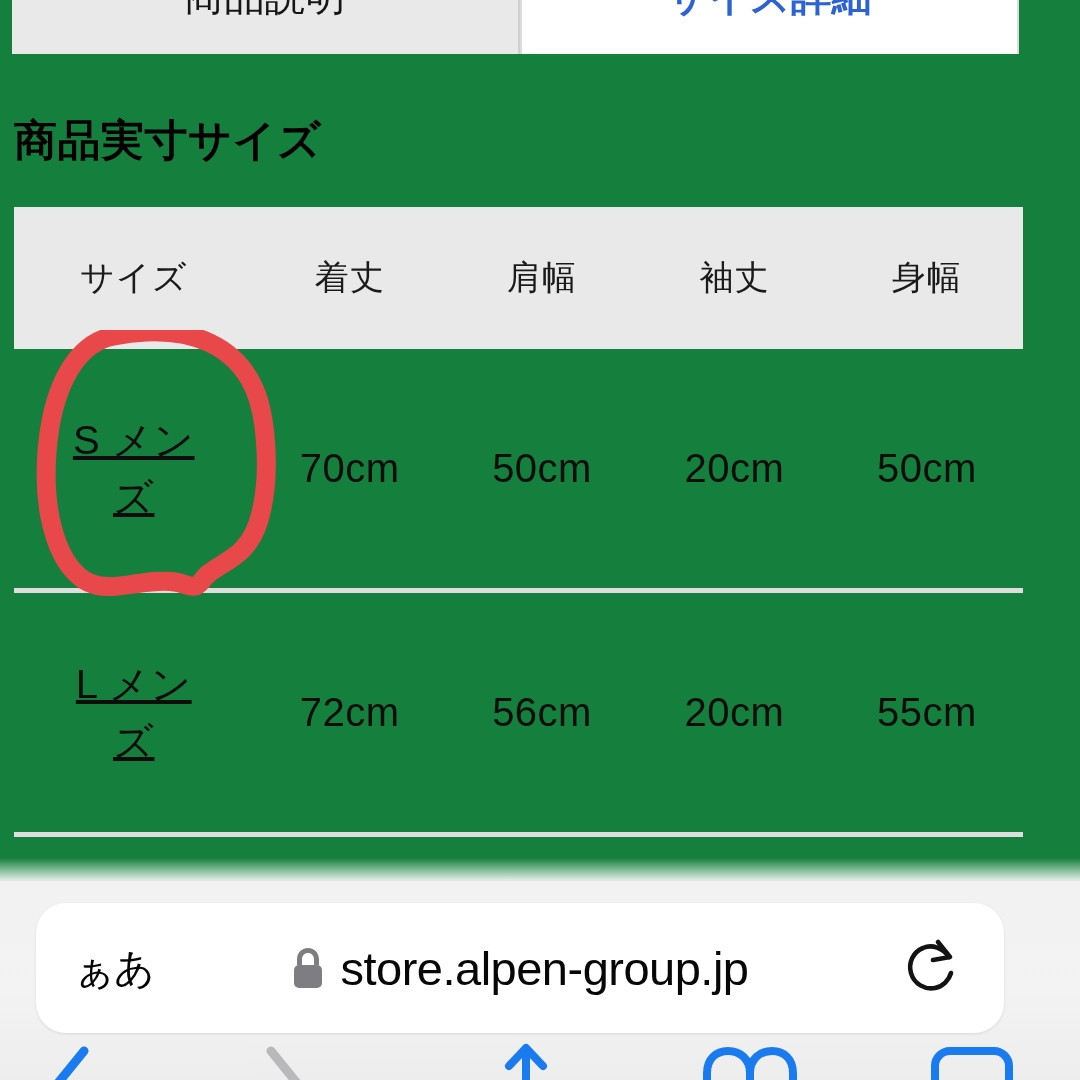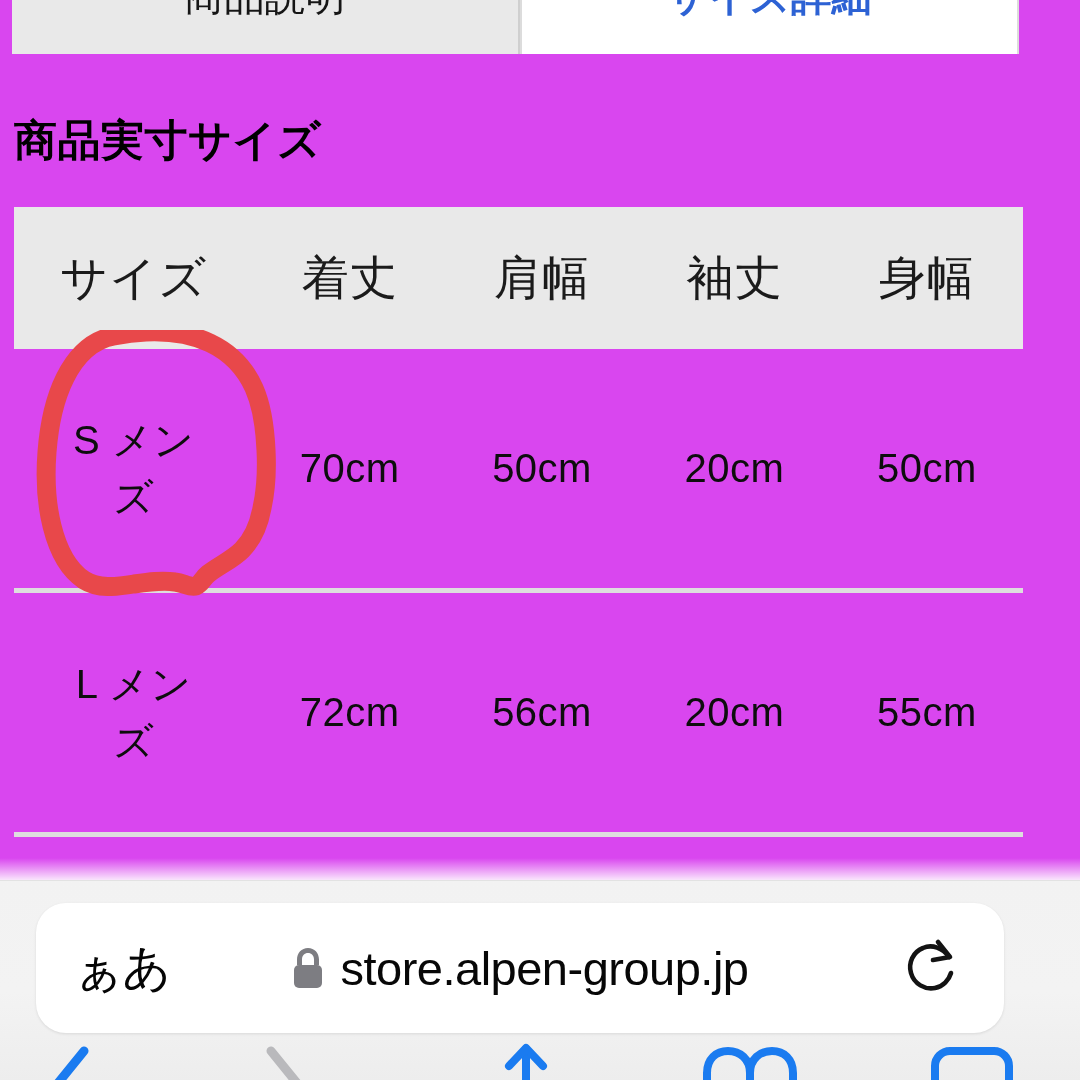--- a/index.html
+++ b/index.html
@@ -22,7 +22,7 @@
     left: 0; top: 0;
     width: 1080px;
     height: 890px;
-    background: #d946ef;
+    background: #15803d;
     overflow: hidden;
   }
 

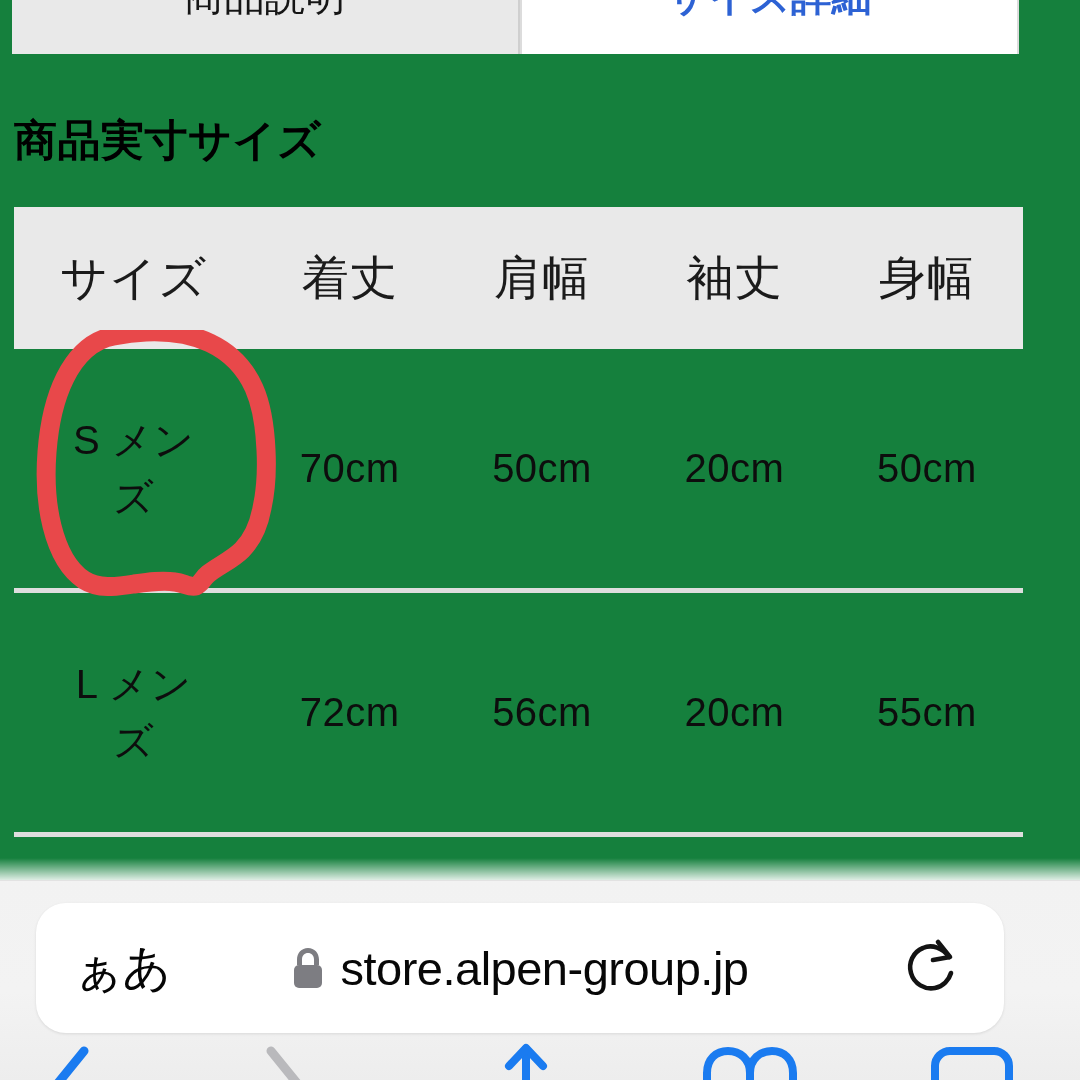--- a/index.html
+++ b/index.html
@@ -88,7 +88,7 @@
   .size-table thead th {
     background: #e9e9e9;
     height: 142px;
-    font-size: 47px;
+    font-size: 34px;
     font-weight: 400;
     color: #1b1b1b;
     text-align: center;

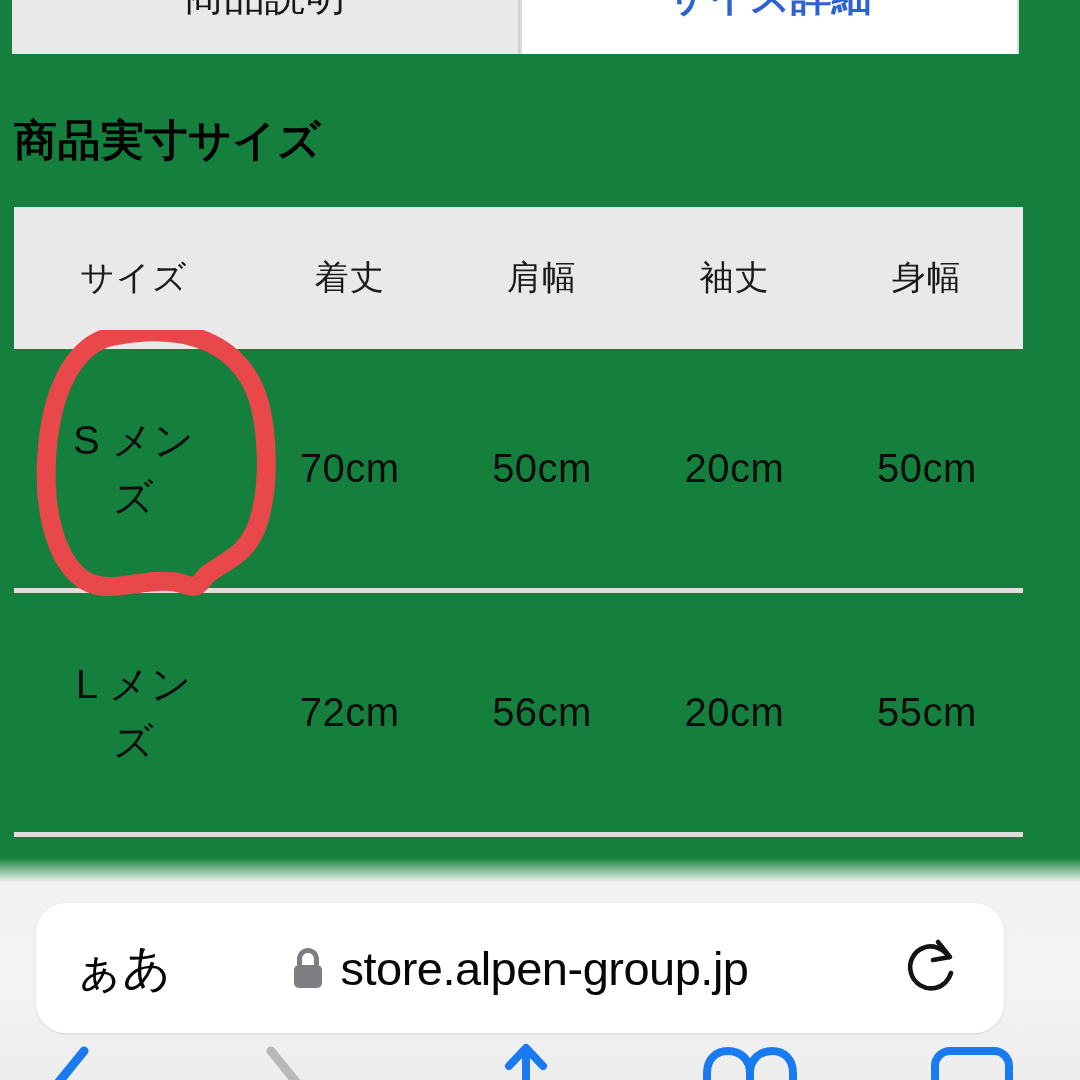--- a/index.html
+++ b/index.html
@@ -110,6 +110,7 @@
   }
   .size-table tbody td.cell-size {
     padding: 0 44px;
+    text-decoration: underline;
   }
 
   

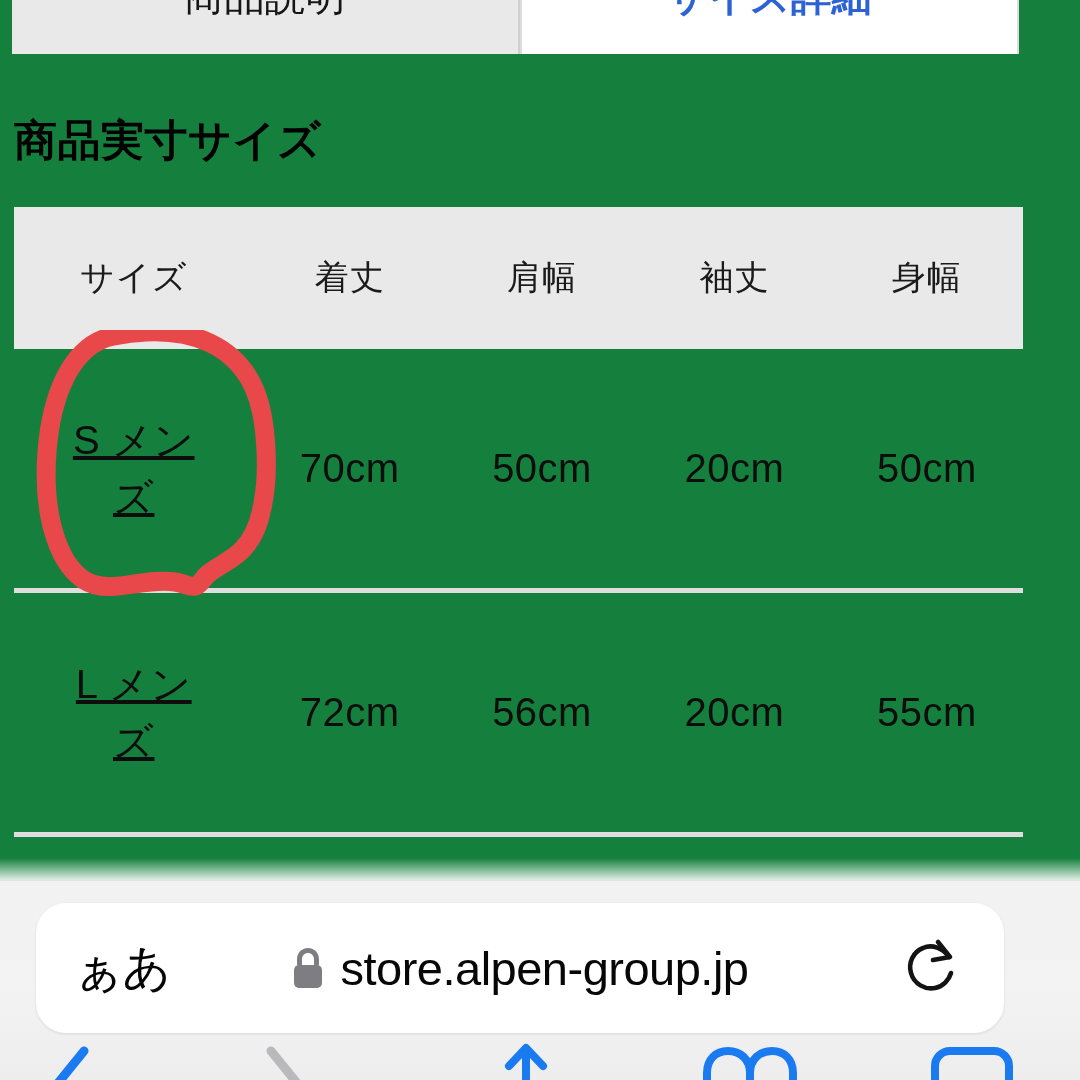--- a/index.html
+++ b/index.html
@@ -159,7 +159,7 @@
   .aa-button {
     position: absolute;
     left: 38px;
-    font-size: 48px;
+    font-size: 40px;
     color: #050505;
     letter-spacing: -1px;
     font-family: "DejaVu Sans", sans-serif;

